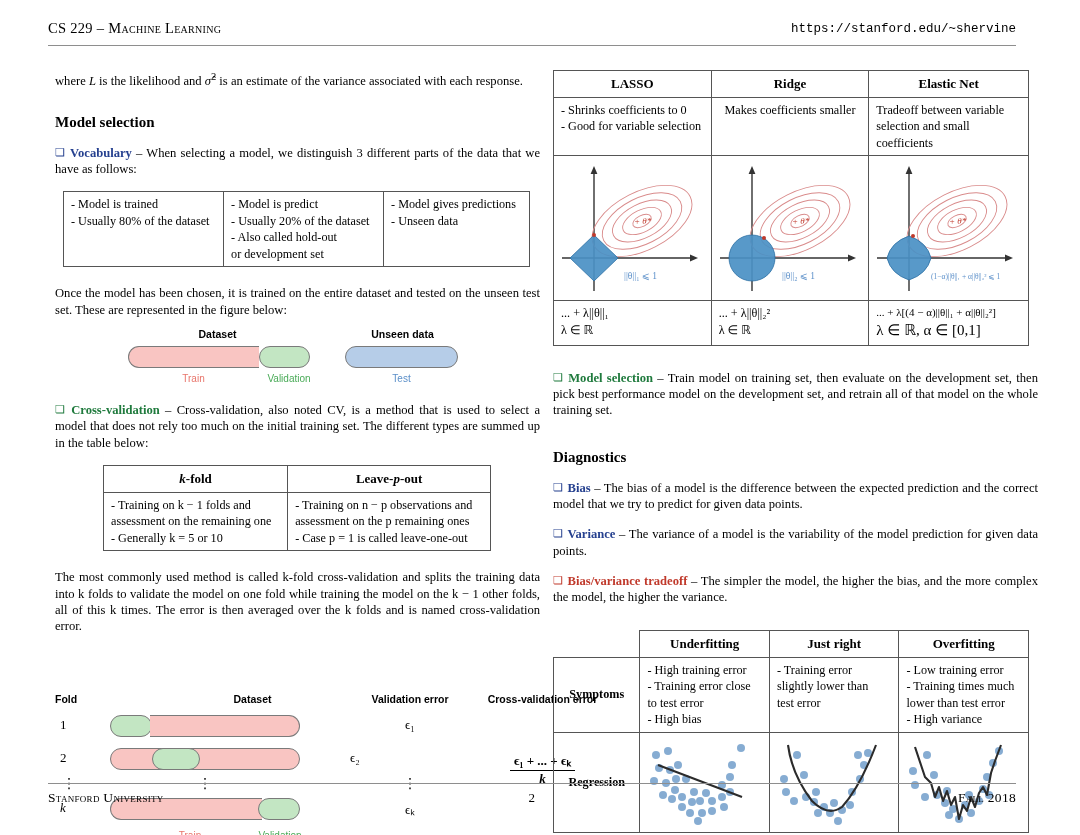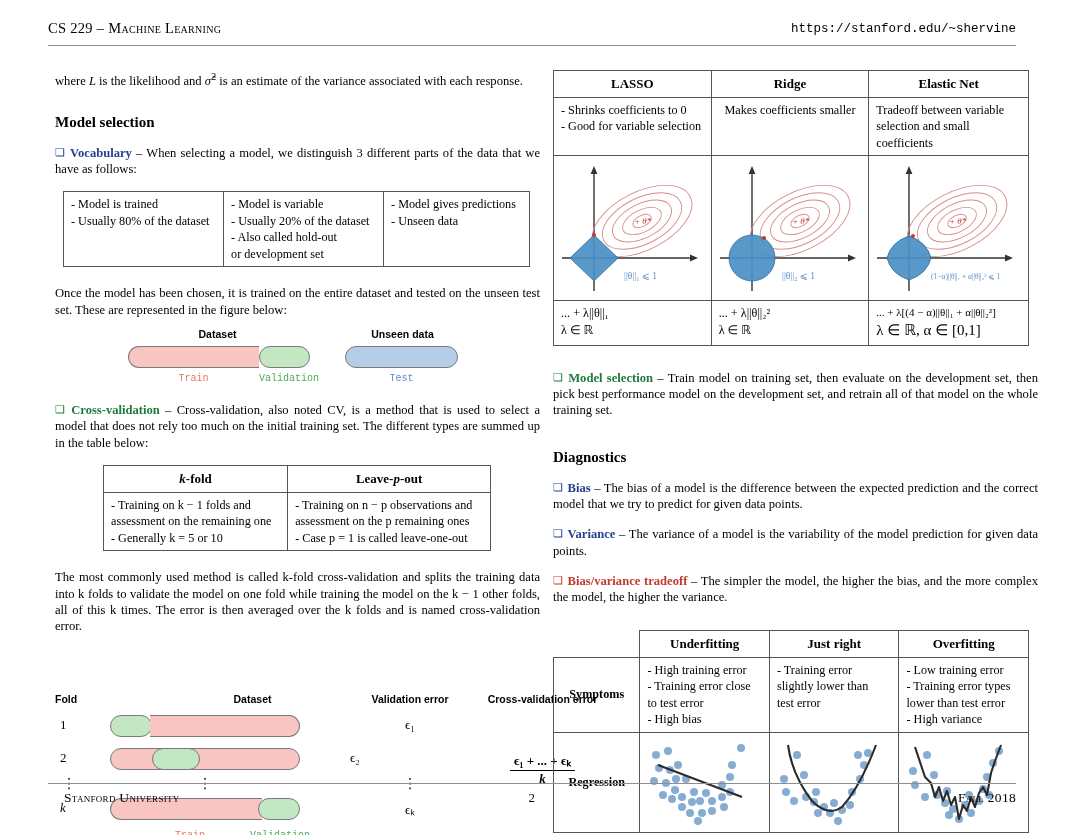--- a/index.html
+++ b/index.html
@@ -88,7 +88,7 @@
               <div>&nbsp;</div>
         </td>
         <td class="noline">
-          <div>- Model is variable</div>
+          <div>- Model is predict</div>
           <div>- Usually 20% of the dataset</div>
           <div>- Also called hold-out</div>
           <div>or development set</div>

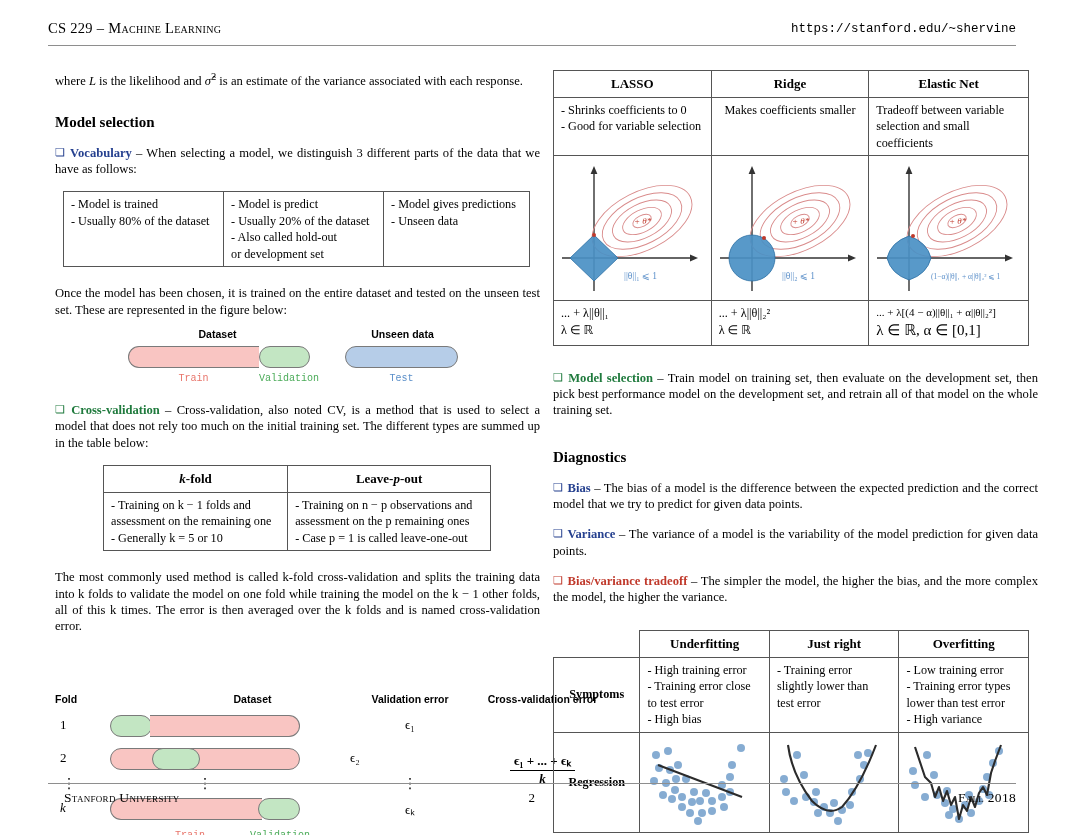--- a/index.html
+++ b/index.html
@@ -42,7 +42,7 @@
   .figwrap{position:relative;}
   .cap{font-family:"Liberation Sans",sans-serif;font-size:10.5px;font-weight:bold;text-align:center;}
   .bar{border:1px solid #7a7a7a;border-radius:12px;height:22px;box-sizing:border-box;}
-  .lbl{font-family:Liberation Mono, monospace;font-size:10px;text-align:center;}
+  .lbl{font-family:Liberation Sans, sans-serif;font-size:10px;text-align:center;}
   .pink{background:#f9c5c2;} .green{background:#c3e6c3;} .blue{background:#b6cde8;}
   .t-pink{color:#e8756b;} .t-green{color:#4aab58;} .t-blue{color:#5b8fc9;}
 

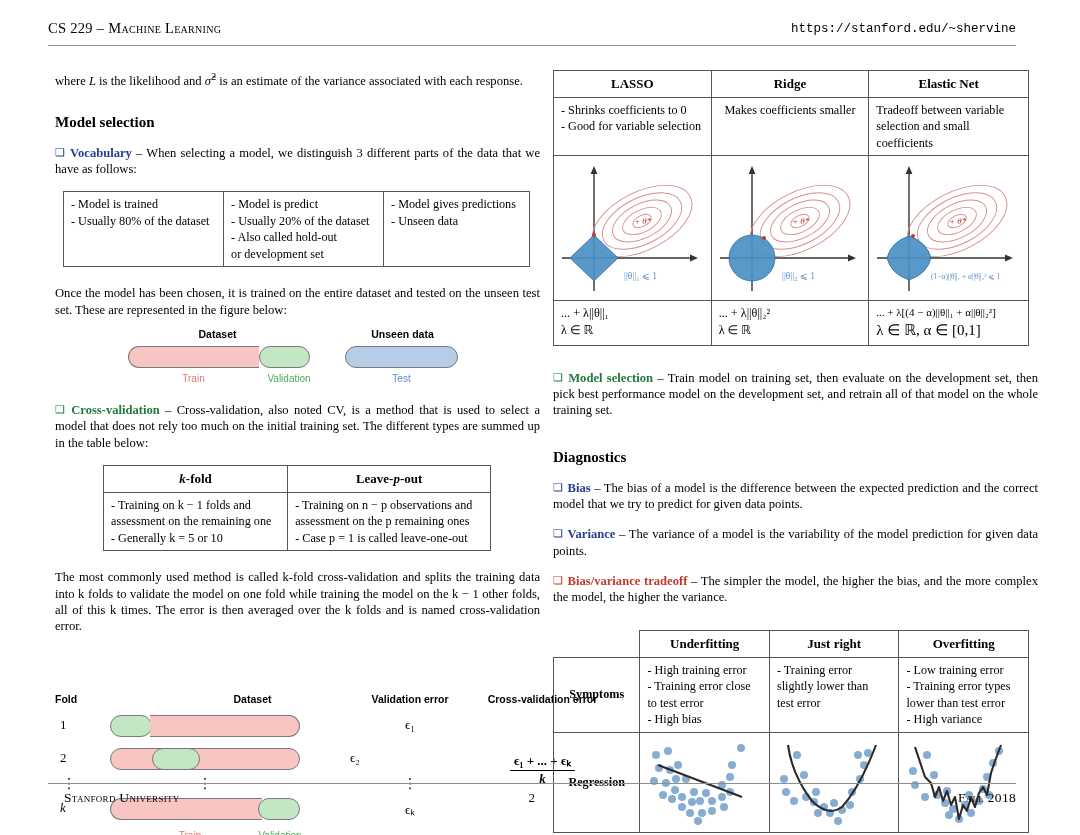--- a/index.html
+++ b/index.html
@@ -355,7 +355,7 @@
         </td>
         <td class="noline">
           <div>- Low training error</div>
-          <div>- Training error types</div>
+          <div>- Training times much</div>
           <div>lower than test error</div>
           <div>- High variance</div>
         </td>

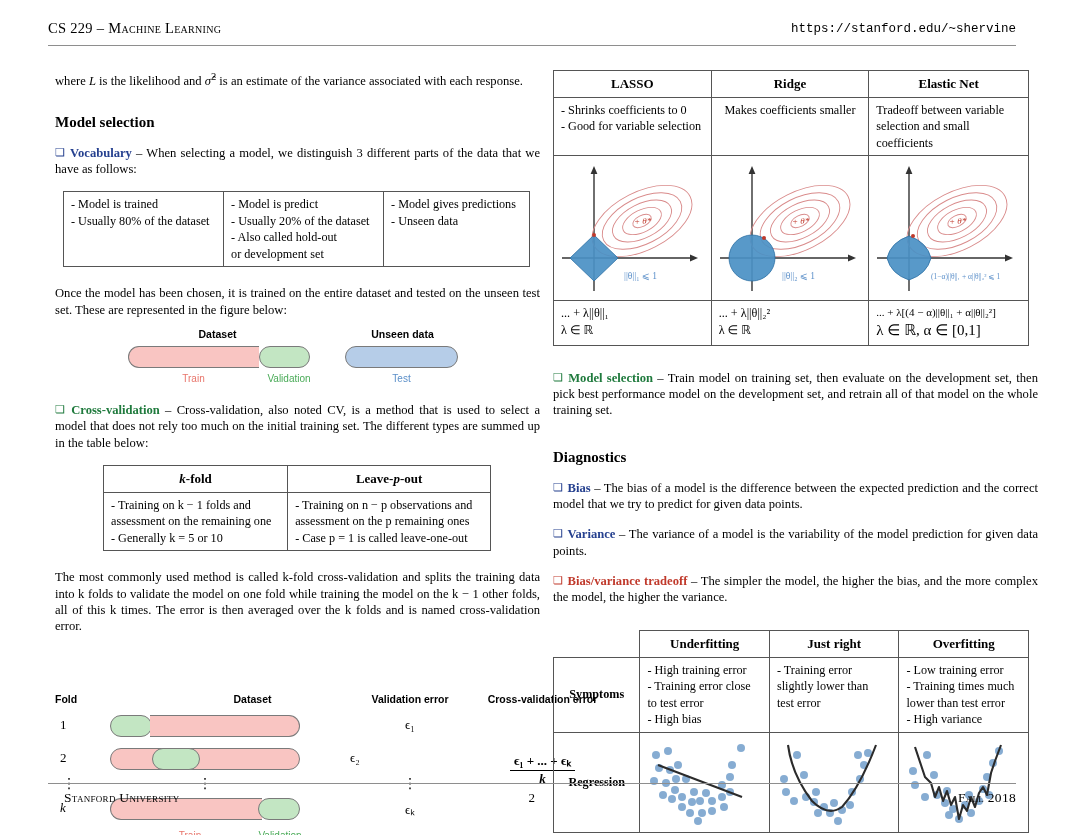--- a/index.html
+++ b/index.html
@@ -14,7 +14,7 @@
   .rule.top{top:45px;}
   .rule.bot{top:783px;}
   .ftr{position:absolute;left:48px;right:48px;top:790px;height:20px;font-size:13.5px;font-variant:small-caps;letter-spacing:.3px;}
-  .ftr-l{position:absolute;left:16px;top:0;}
+  .ftr-l{position:absolute;left:0;top:0;}
   .ftr-c{position:absolute;left:0;right:0;text-align:center;top:0;font-variant:normal;font-size:13px;}
   .ftr-r{position:absolute;right:0;top:0;}
 

